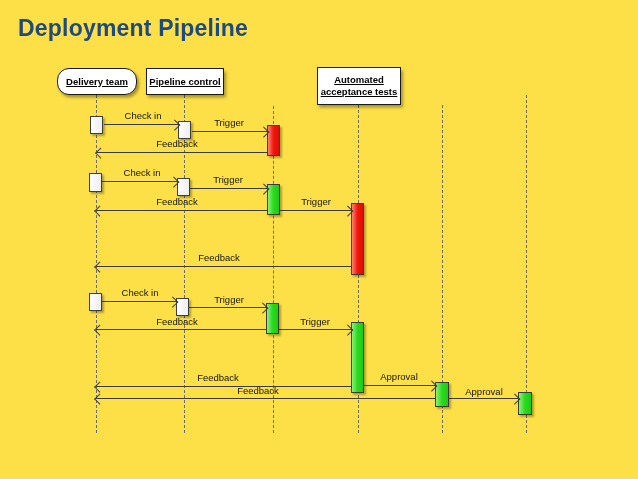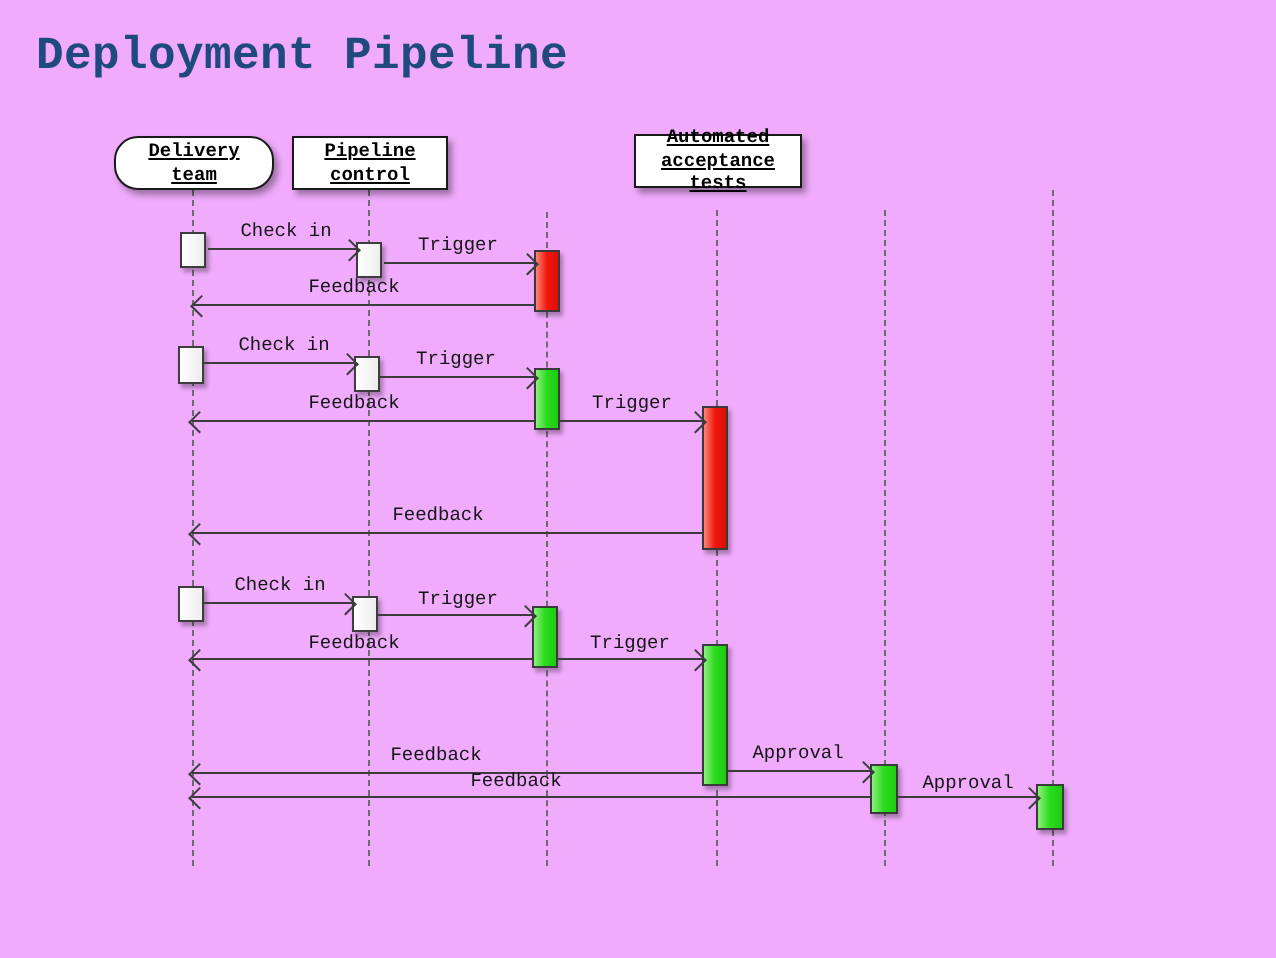--- a/index.html
+++ b/index.html
@@ -4,8 +4,8 @@
 <style>
   html,body{margin:0;padding:0;background:#fff;}
   #slide{
-    position:relative;width:638px;height:479px;background:#f0abfc;overflow:hidden;
-    font-family:Liberation Mono, monospace;
+    position:relative;width:638px;height:479px;background:#fde047;overflow:hidden;
+    font-family:Liberation Sans, sans-serif;
   }
   #slide-title{
     position:absolute;left:18px;top:15px;

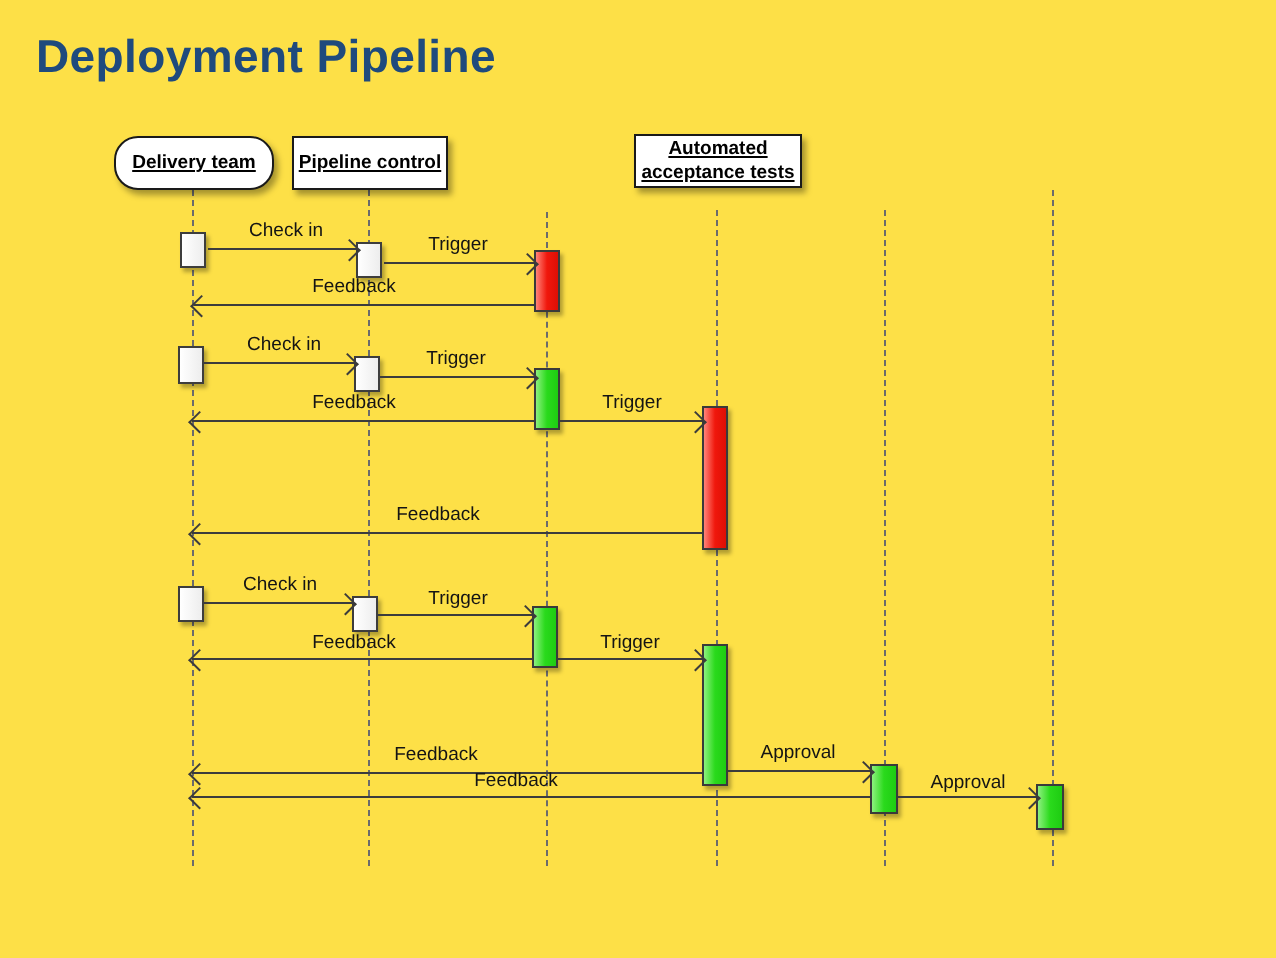--- a/index.html
+++ b/index.html
@@ -70,7 +70,7 @@
   <div class="stage" style="left:146px;top:68px;width:78px;height:27px;">
       <span>Pipeline control</span>
     </div>
-  <div class="stage" style="left:317px;top:67px;width:84px;height:27px;">
+  <div class="stage" style="left:317px;top:67px;width:84px;height:38px;">
       <span>Automated acceptance tests</span>
     </div>
 

